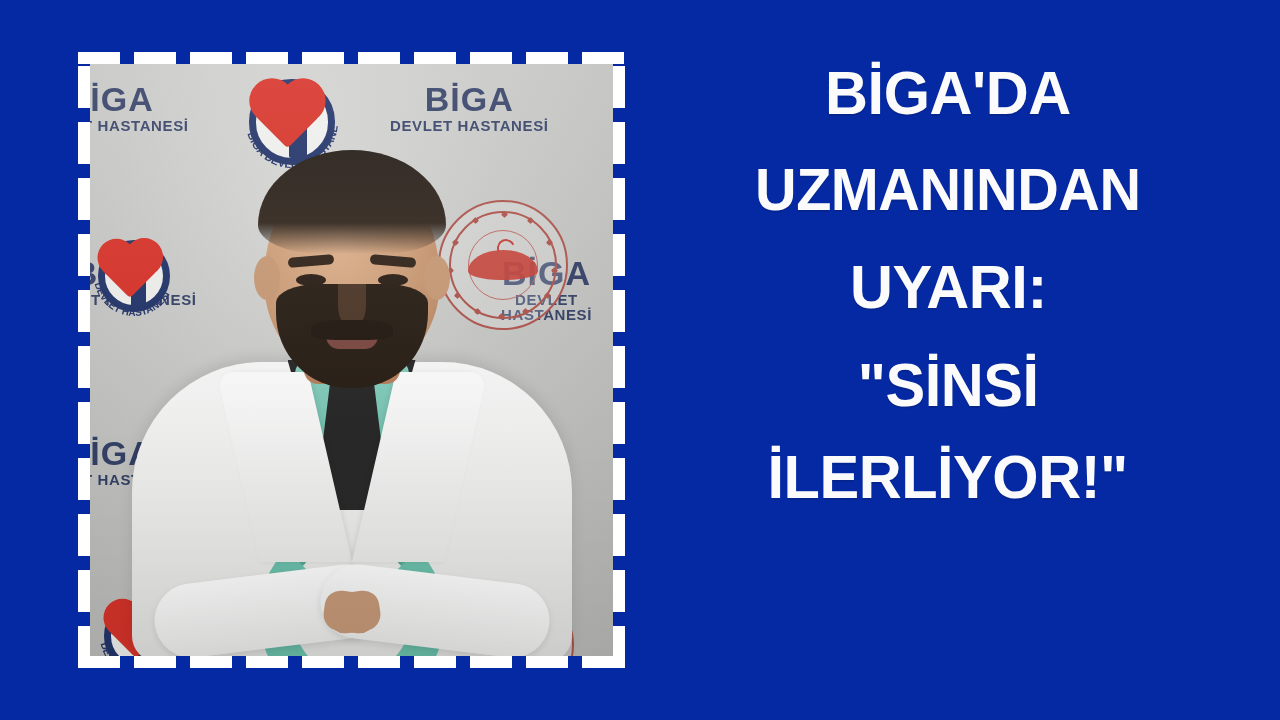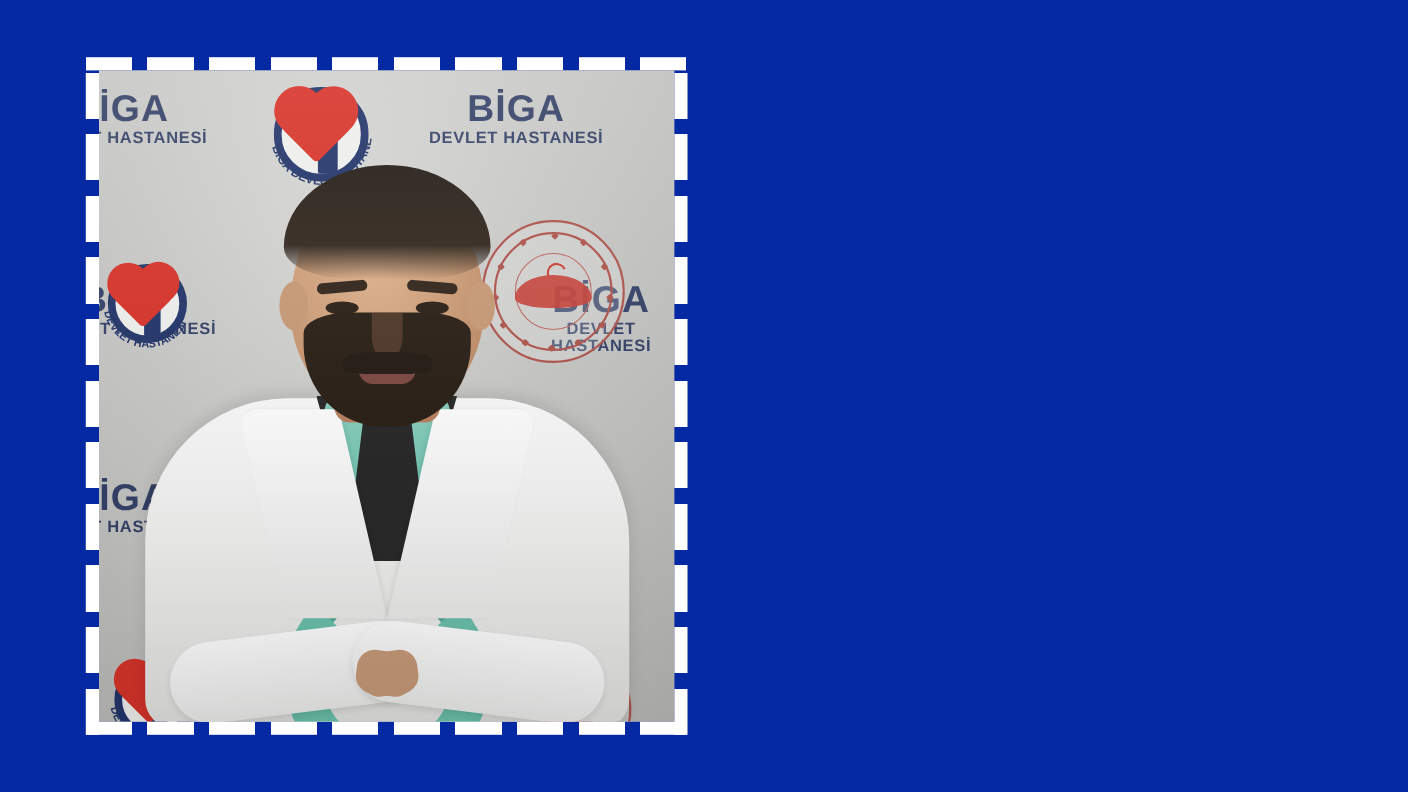--- a/index.html
+++ b/index.html
@@ -582,6 +582,13 @@
     </div>
   </div>
 
+  <div class="headline">
+    <div class="headline-line l1">BİGA'DA</div>
+    <div class="headline-line l2">UZMANINDAN</div>
+    <div class="headline-line l3">UYARI:</div>
+    <div class="headline-line l4">"SİNSİ</div>
+    <div class="headline-line l5">İLERLİYOR!"</div>
+  </div>
 
 </div>
 

